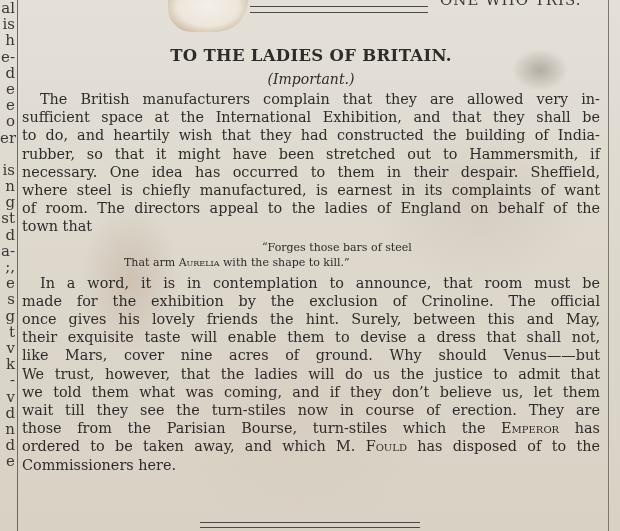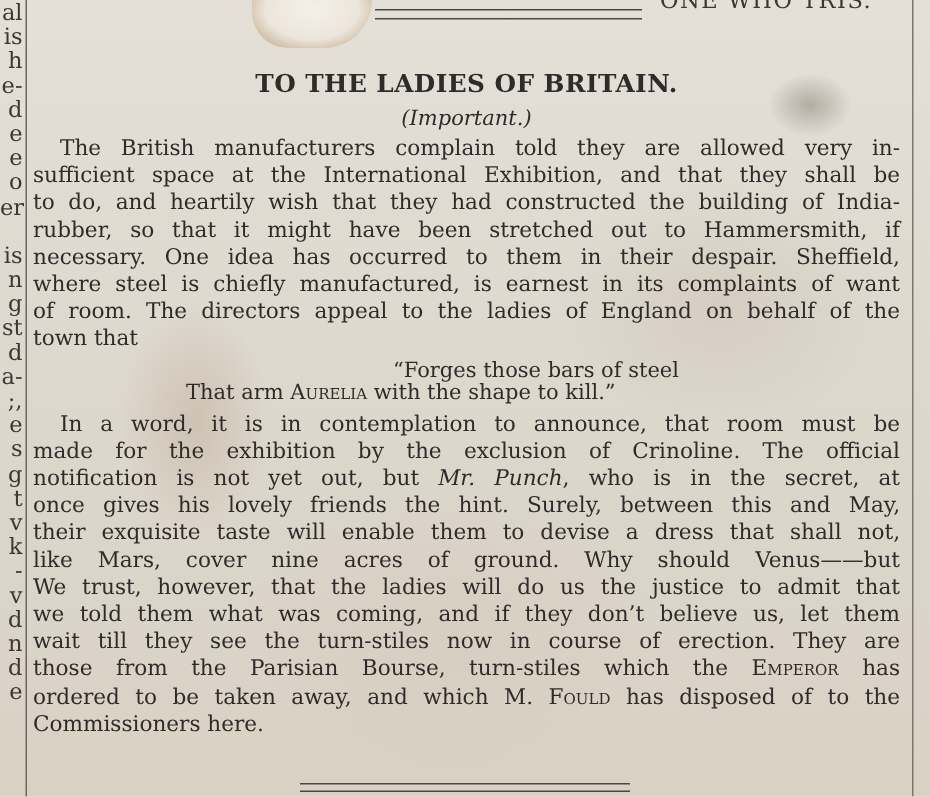--- a/index.html
+++ b/index.html
@@ -94,7 +94,7 @@
   <div class="subtitle">(Important.)</div>
 
   <p class="para" id="para1">
-      <span class="line indent">The British manufacturers complain told they are allowed very in-</span>
+      <span class="line indent">The British manufacturers complain that they are allowed very in-</span>
       <span class="line">sufficient space at the International Exhibition, and that they shall be</span>
       <span class="line">to do, and heartily wish that they had constructed the building of India-</span>
       <span class="line">rubber, so that it might have been stretched out to Hammersmith, if</span>

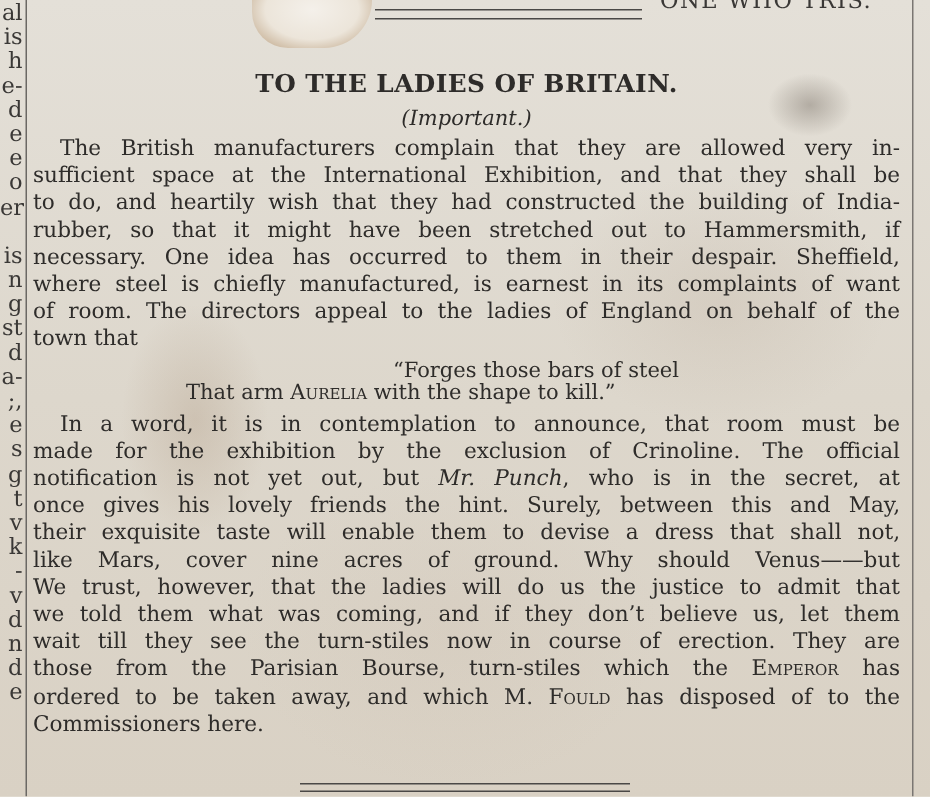--- a/index.html
+++ b/index.html
@@ -39,7 +39,7 @@
   .para .line { display: block; white-space: nowrap; text-align-last: justify; text-align: justify; }
   .para .line.last { text-align-last: left; }
   .para .line.indent { padding-left: 18px; }
-  .quote { font-size: 14px; line-height: 15px; margin: 4px 0 4px 0; }
+  .quote { font-size: 11px; line-height: 15px; margin: 4px 0 4px 0; }
   .quote .q1 { padding-left: 240px; }
   .quote .q2 { padding-left: 102px; }
   .sc { font-variant: small-caps; }

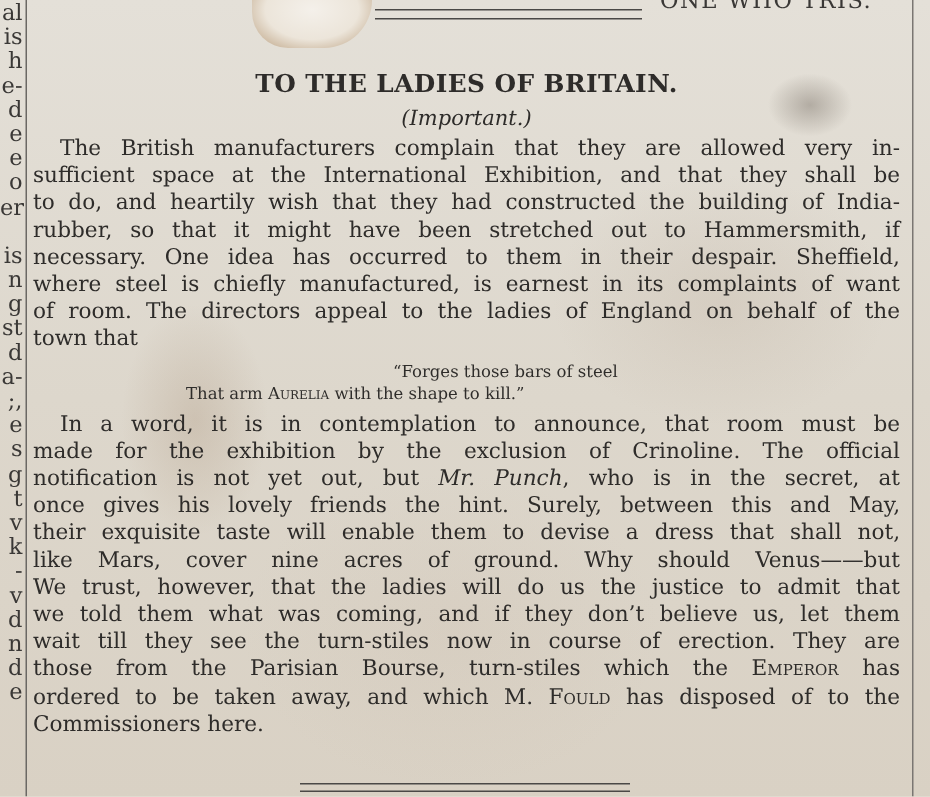--- a/index.html
+++ b/index.html
@@ -112,7 +112,6 @@
   <p class="para">
     <span class="line indent">In a word, it is in contemplation to announce, that room must be</span>
     <span class="line">made for the exhibition by the exclusion of Crinoline.  The official</span>
-    <span class="line"><span>notification is not yet out, but </span><span class="it">Mr. Punch</span><span>, who is in the secret, at</span></span>
     <span class="line">once gives his lovely friends the hint.  Surely, between this and May,</span>
     <span class="line">their exquisite taste will enable them to devise a dress that shall not,</span>
     <span class="line">like Mars, cover nine acres of ground.  Why should Venus——but</span>

